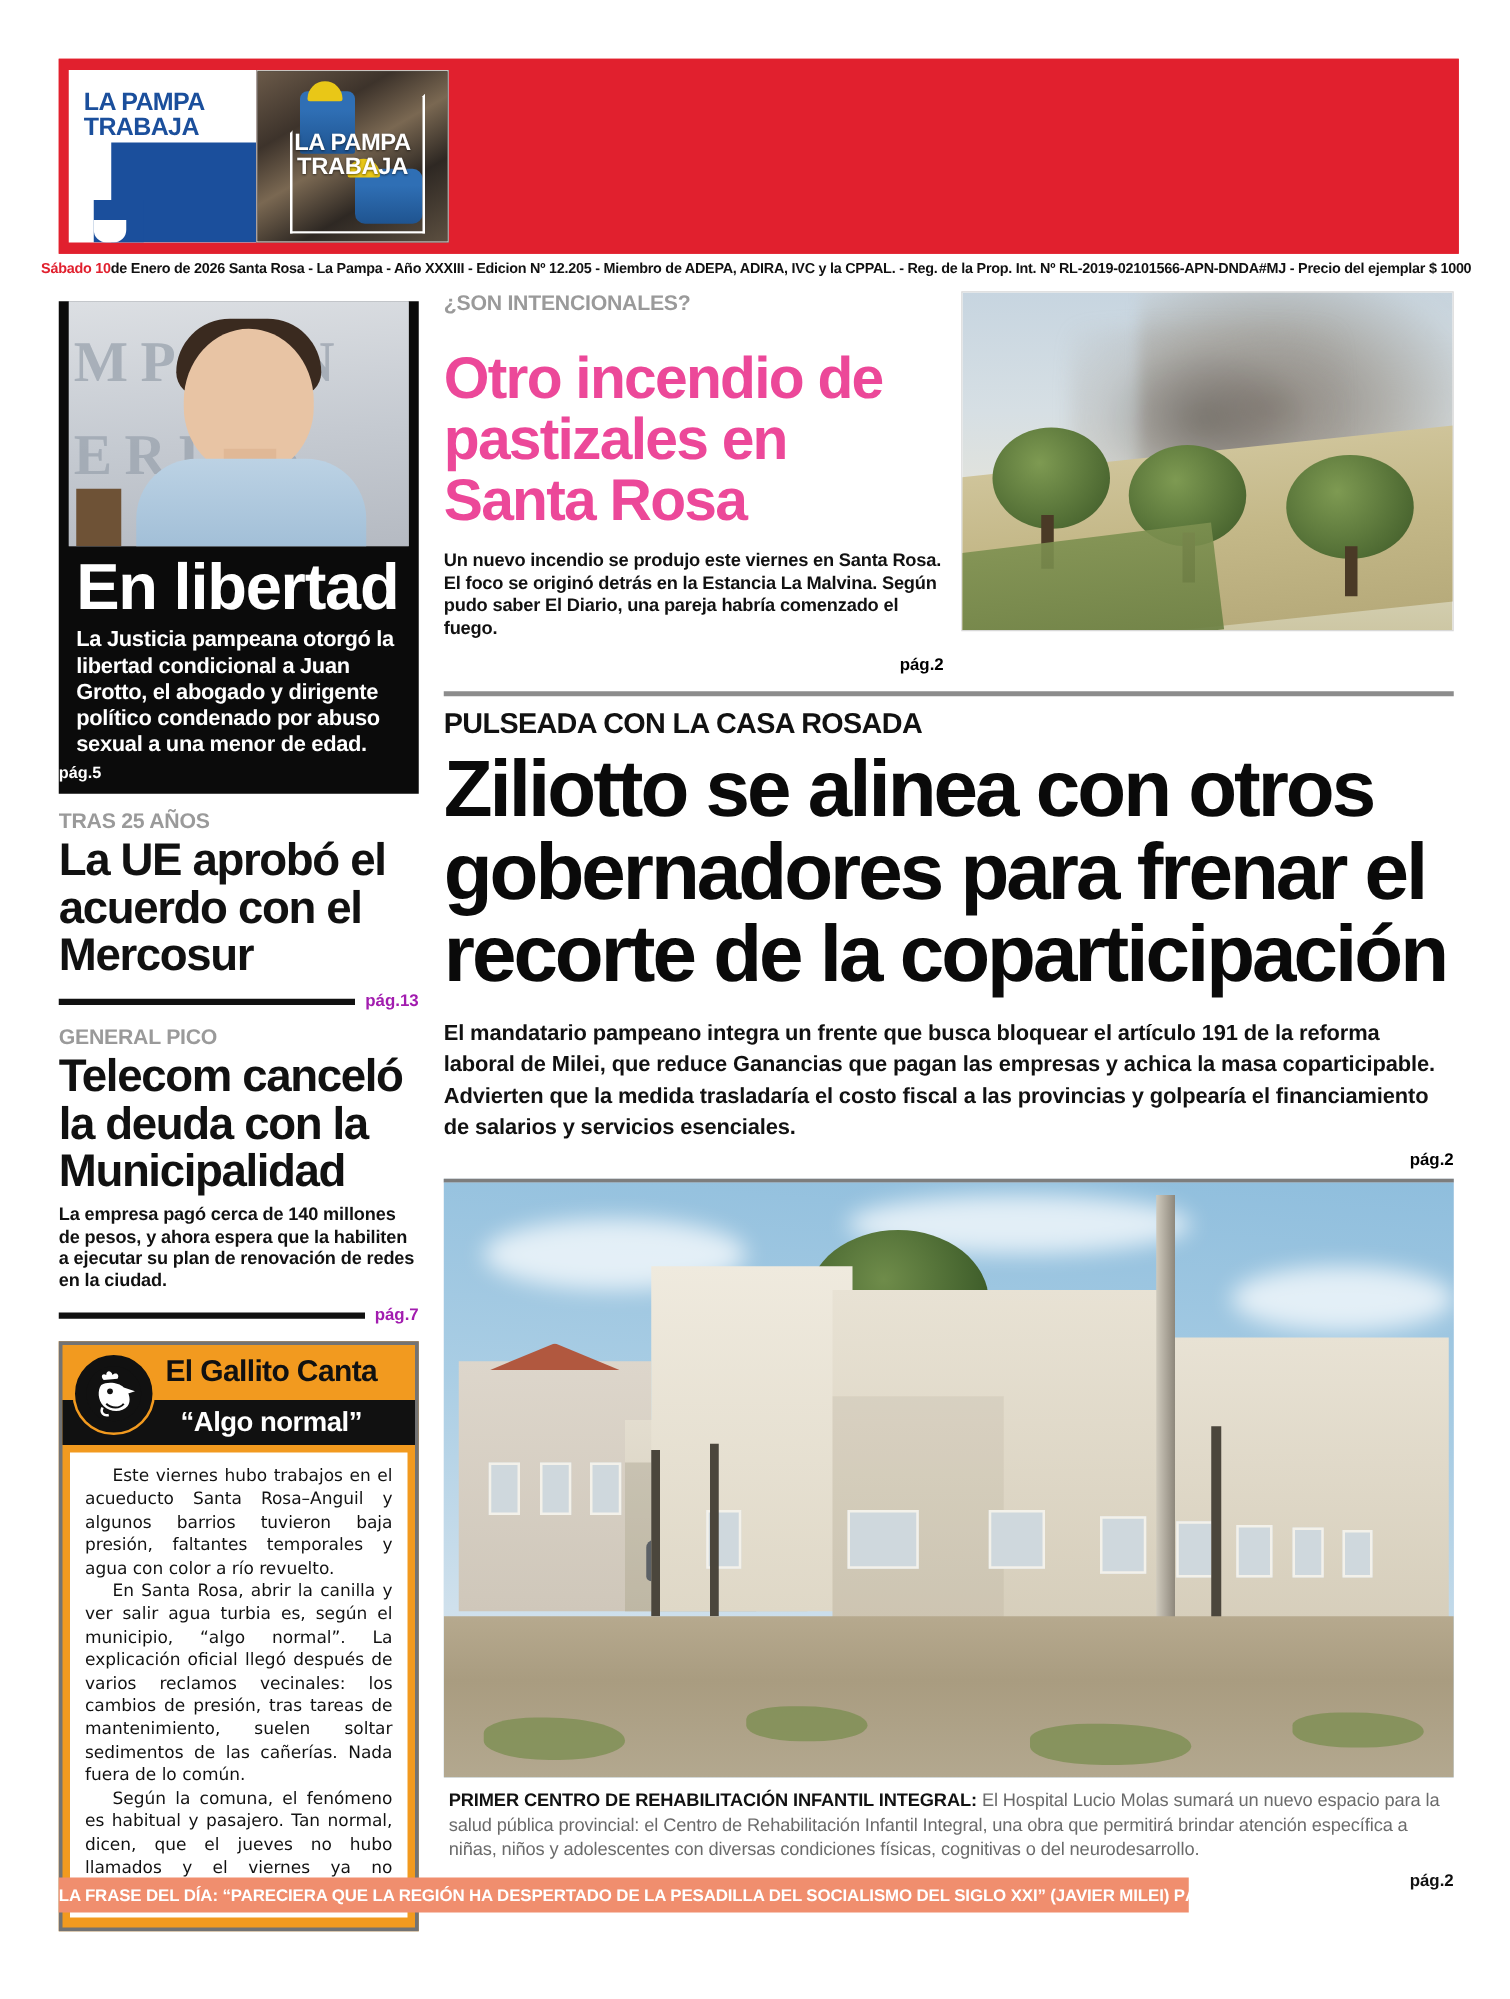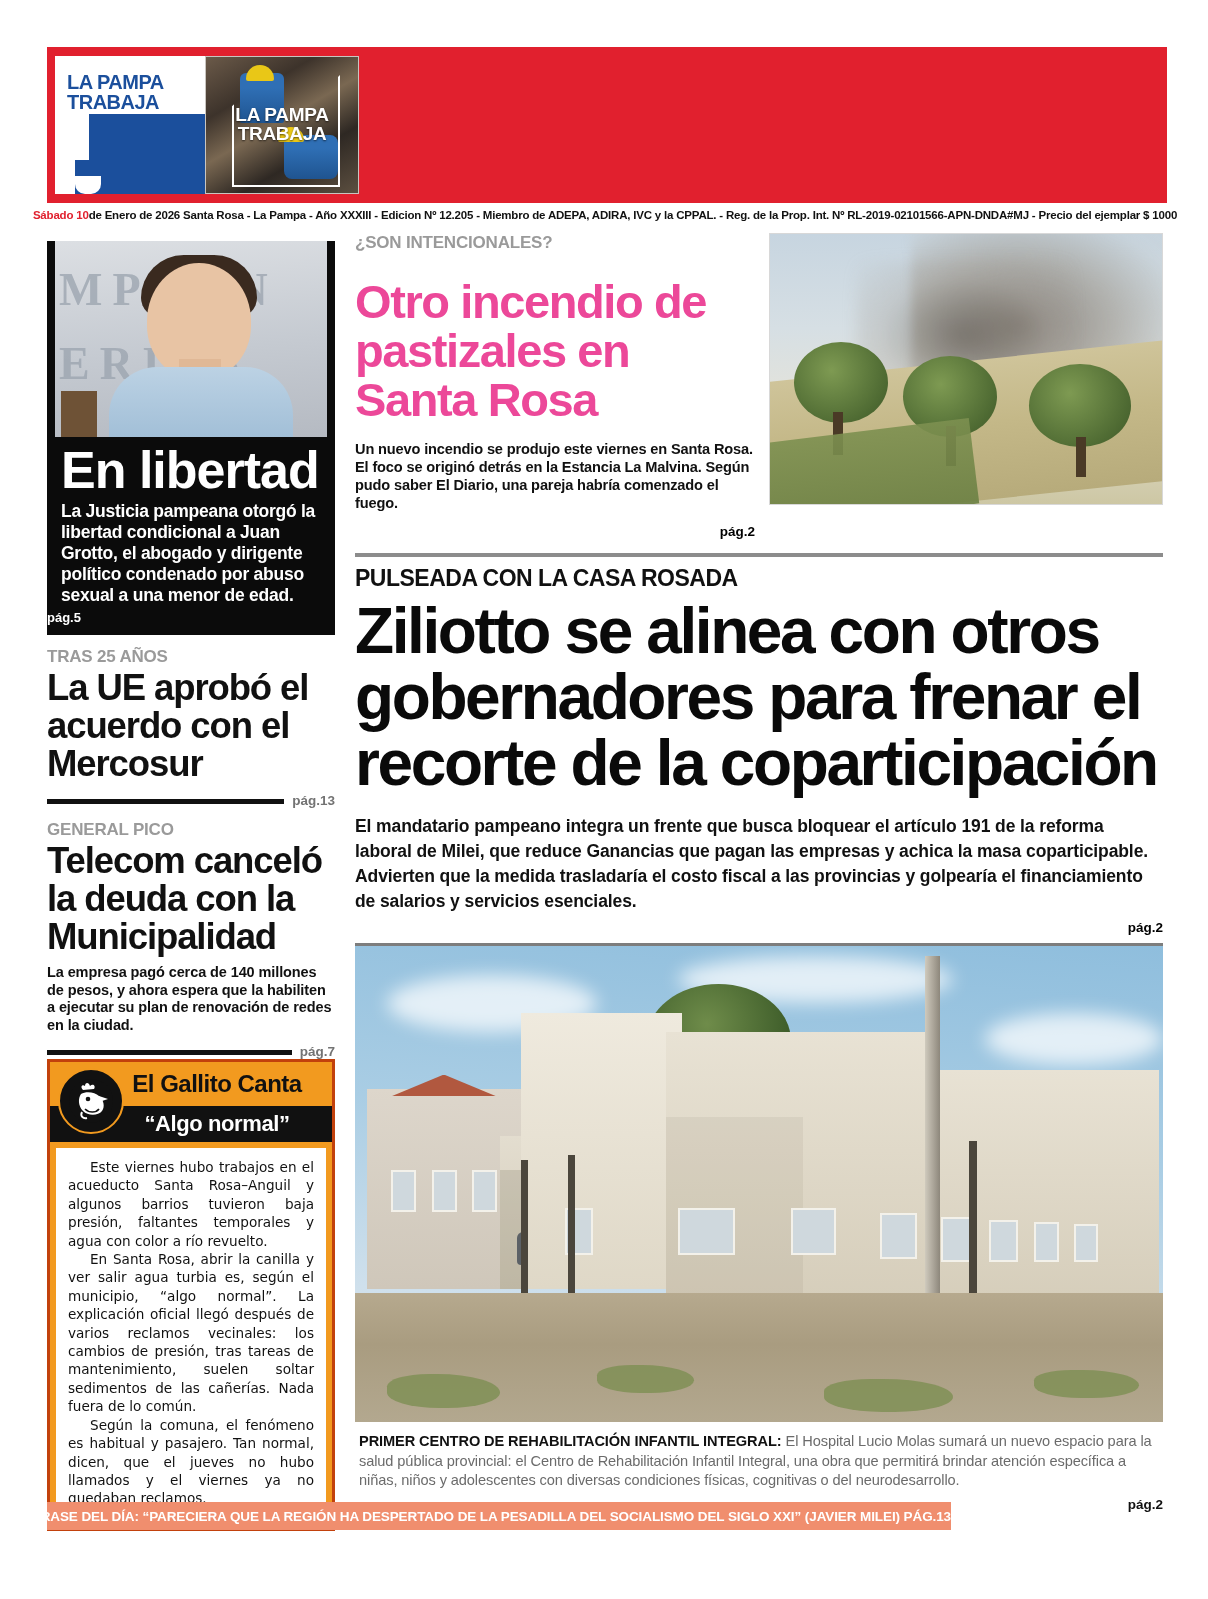--- a/index.html
+++ b/index.html
@@ -132,7 +132,7 @@
   }
   .rule-row{display:flex;align-items:flex-end;gap:8px;margin-top:10px;}
   .rule-row .rule{flex:1;height:5px;background:#111;margin-bottom:4px;}
-  .rule-row .pg{font-weight:800;font-size:13.5px;color:#737373;}
+  .rule-row .pg{font-weight:800;font-size:13.5px;color:#a21caf;}
   .deck{
     color:#111;font-weight:700;font-size:14.5px;line-height:17.5px;margin-top:8px;
     letter-spacing:-0.1px;

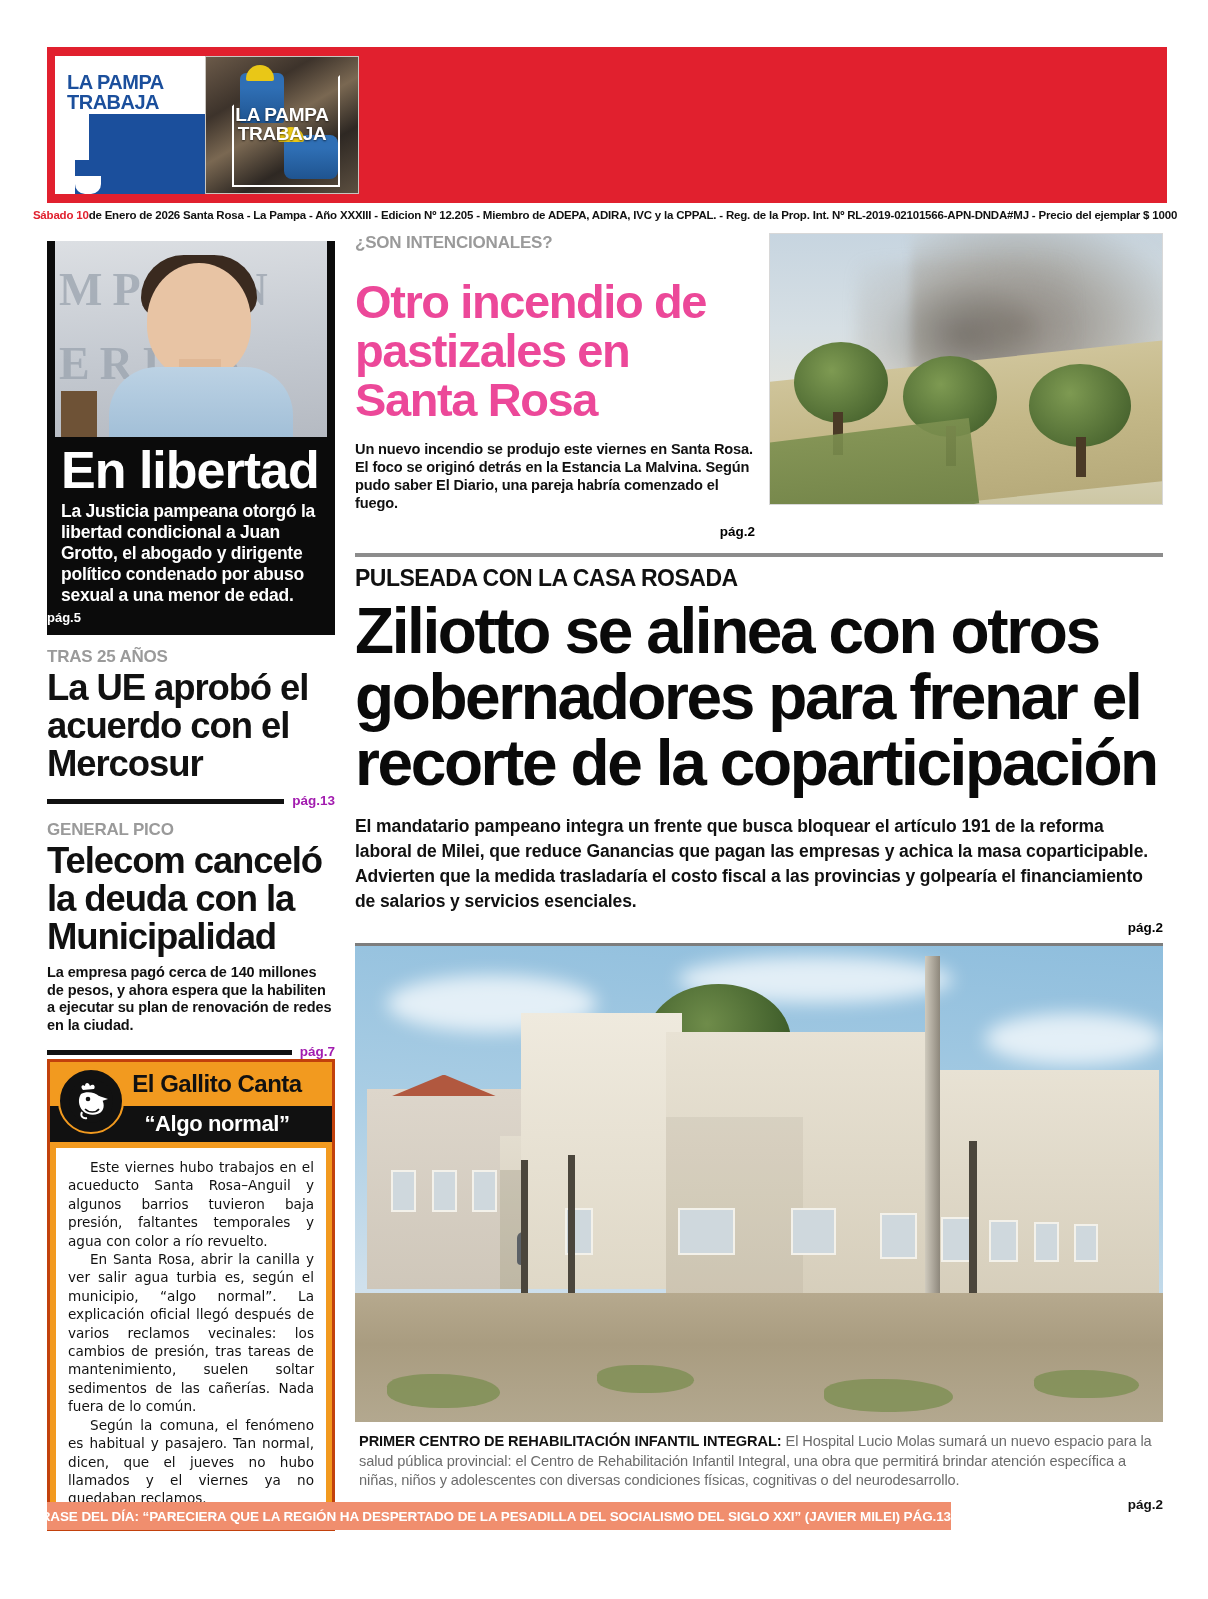--- a/index.html
+++ b/index.html
@@ -139,7 +139,7 @@
   }
 
   
-  .gallito{border:3px solid #c2410c;background:#f29a1f;}
+  .gallito{margin-top:14px;border:3px solid #737373;background:#f29a1f;}
   .gal-head{display:flex;align-items:center;height:44px;position:relative;}
   .gal-rooster{
     position:absolute;left:8px;top:6px;width:62px;height:62px;border-radius:50%;

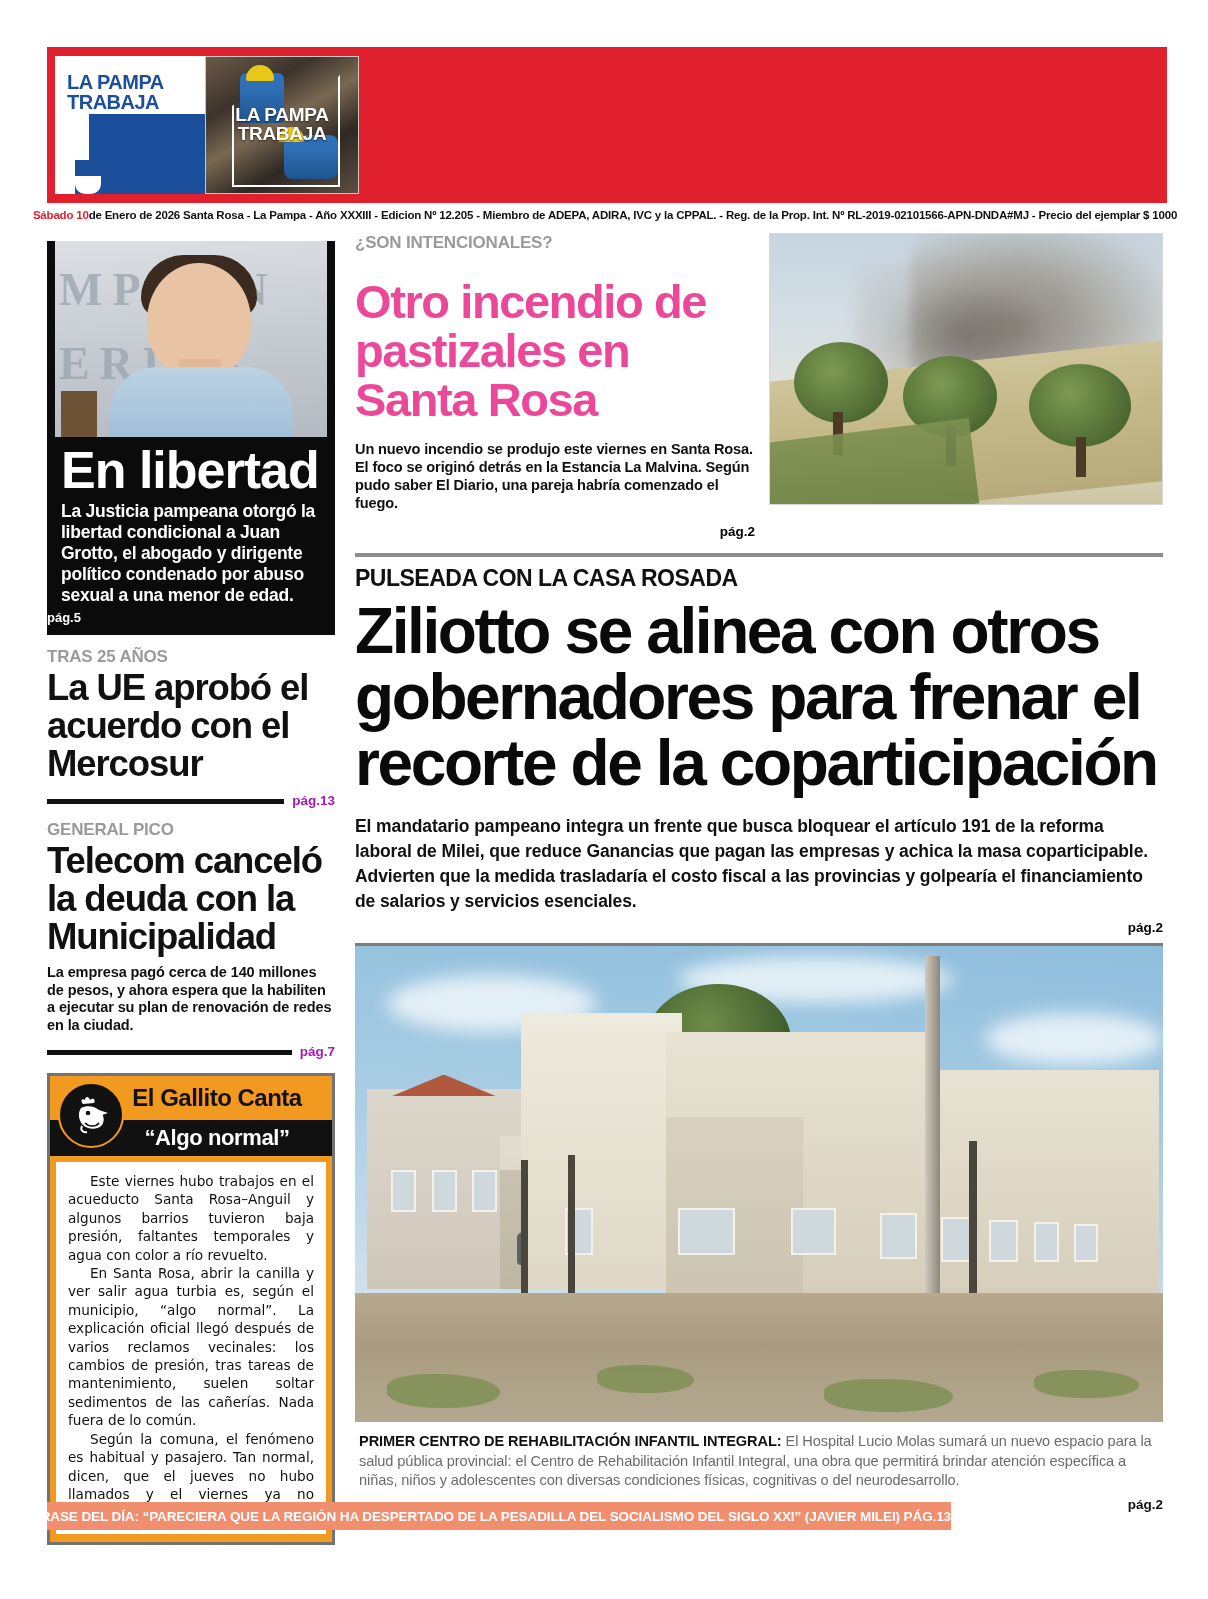--- a/index.html
+++ b/index.html
@@ -246,7 +246,7 @@
   
   .banner{
     position:absolute;left:47px;top:1502px;width:904px;height:28px;
-    background:#f08e6e;display:flex;align-items:center;justify-content:flex-end;
+    background:#f08e6e;display:flex;align-items:center;justify-content:flex-start;
   }
   .banner .t{
     color:#fff;font-weight:900;font-size:13.5px;letter-spacing:-0.1px;white-space:nowrap;

